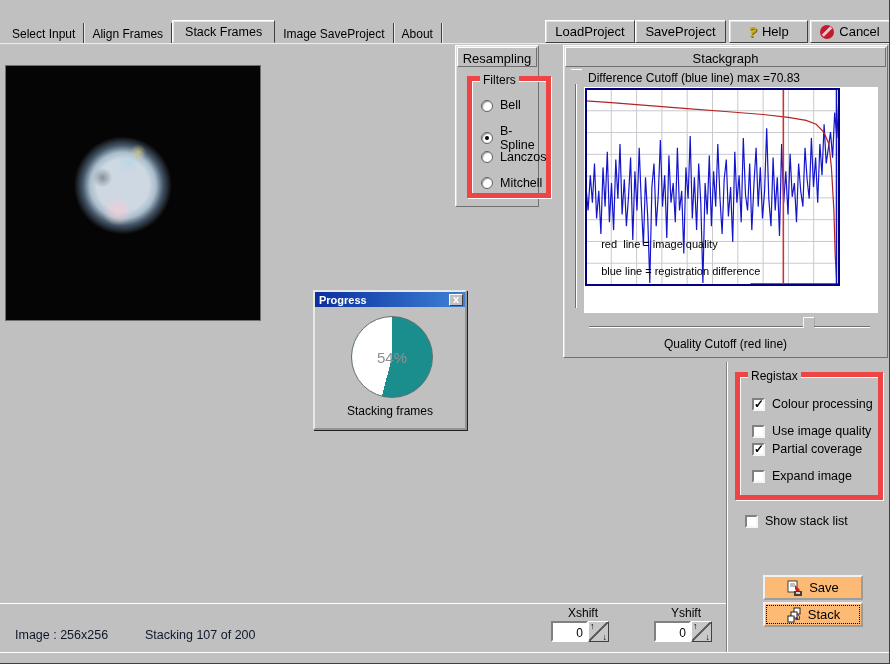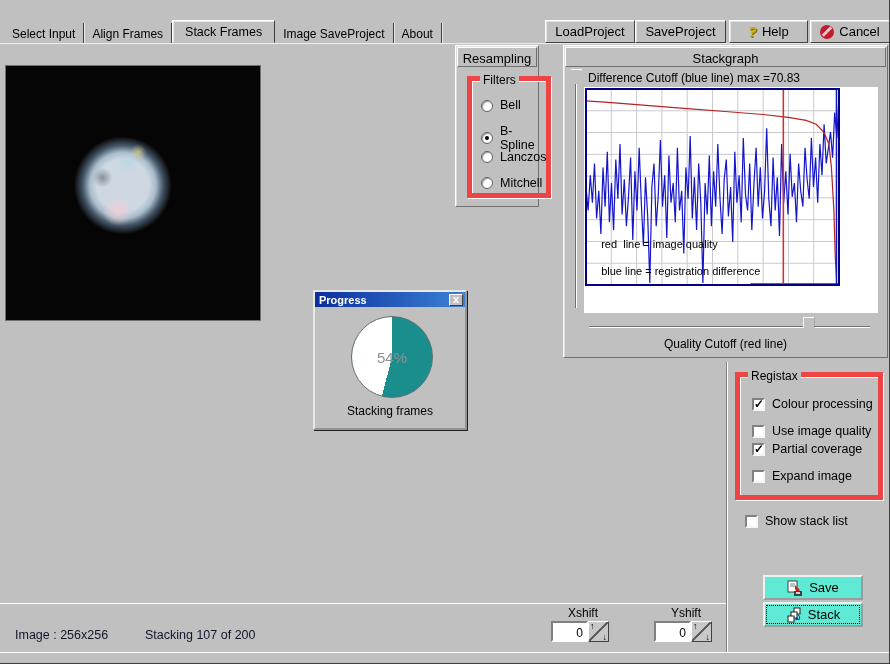--- a/index.html
+++ b/index.html
@@ -93,7 +93,7 @@
   .checkbox.on::after{content:"✓";position:absolute;left:0px;top:-3px;font-size:12px;font-weight:bold;color:#000;}
   .cb-label{font-size:12.5px;}
   
-  .act-btn{position:absolute;left:763px;width:100px;height:25px;background:#5eead4;
+  .act-btn{position:absolute;left:763px;width:100px;height:25px;background:#fdba74;
     border:2px outset #f0f0f0;display:flex;align-items:center;justify-content:center;gap:6px;
     font-size:13px;color:#000;}
   .act-btn.focused{outline:1px dotted #000;outline-offset:-4px;}

